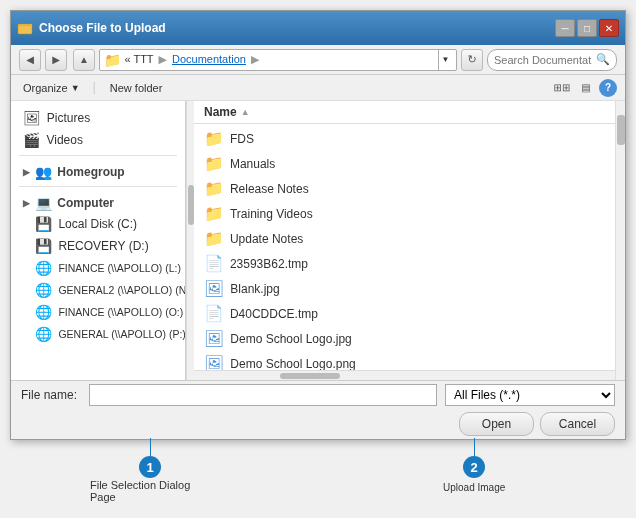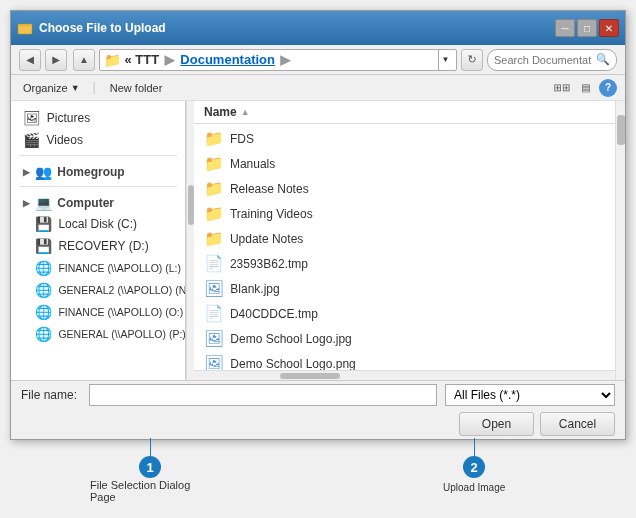--- a/index.html
+++ b/index.html
@@ -126,12 +126,11 @@
       flex-shrink: 0;
     }
     .address-path {
-      font-size: 13px;
+      font-size: 11px;
       color: #333;
       flex: 1;
       white-space: nowrap;
       overflow: hidden;
-      font-weight: bold;
     }
     .address-dropdown {
       width: 14px;

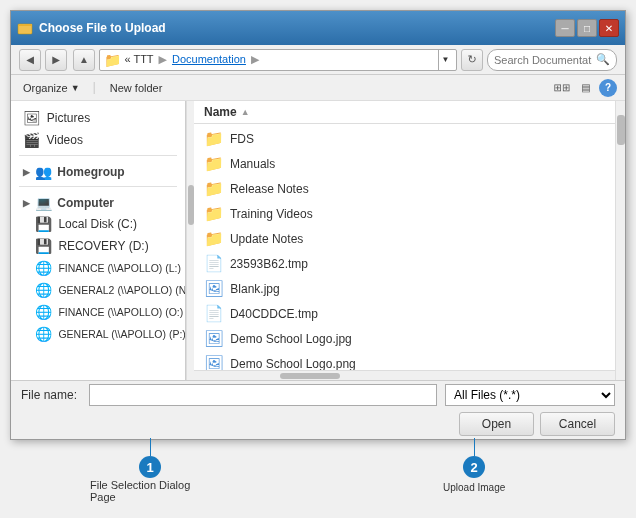--- a/index.html
+++ b/index.html
@@ -443,7 +443,7 @@
       height: 24px;
       background: linear-gradient(to bottom, #f8f8f8, #e0e0e0);
       border: 1px solid #bbb;
-      border-radius: 3px;
+      border-radius: 10px;
       cursor: pointer;
       font-size: 12px;
       color: #333;

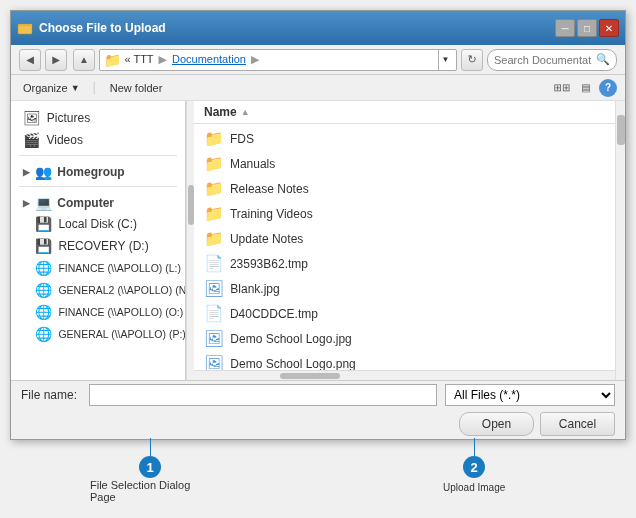--- a/index.html
+++ b/index.html
@@ -453,7 +453,7 @@
       height: 24px;
       background: linear-gradient(to bottom, #f8f8f8, #e0e0e0);
       border: 1px solid #bbb;
-      border-radius: 3px;
+      border-radius: 10px;
       cursor: pointer;
       font-size: 12px;
       color: #333;

